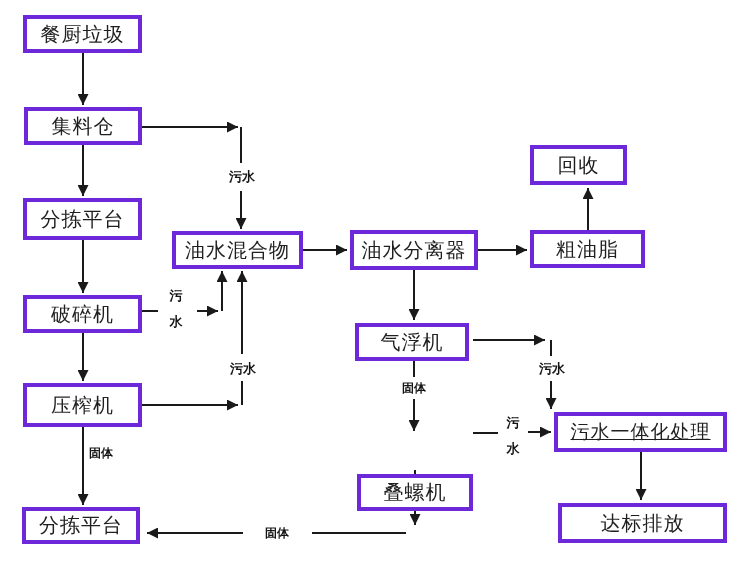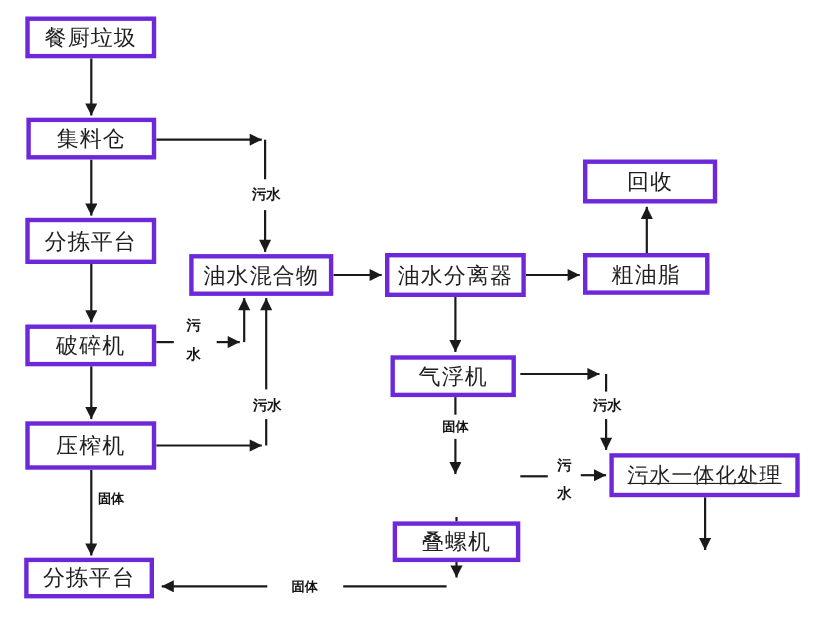--- a/index.html
+++ b/index.html
@@ -120,7 +120,7 @@
 
   <div class="node" style="left:357px; top:434px; width:116px; height:37px;margin-top:40px;">叠螺机</div>
 
-  <div class="node" style="left:530px; top:145px; width:122px; height:40px;">回收</div>
+  <div class="node" style="left:530px; top:145px; width:97px; height:40px;">回收</div>
 
   <div class="node" style="left:530px; top:230px; width:115px; height:38px;">粗油脂</div>
 

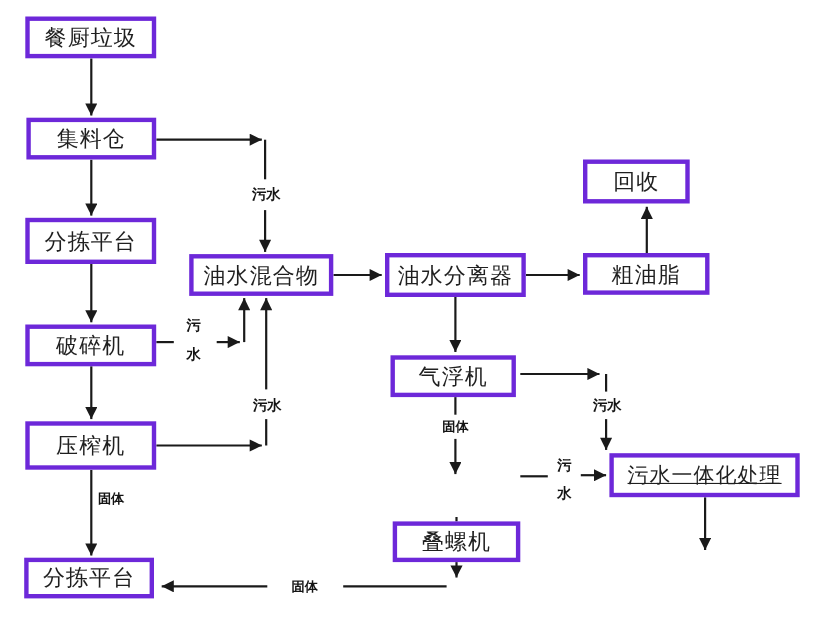--- a/index.html
+++ b/index.html
@@ -126,6 +126,7 @@
 
   <div class="node" style="left:554px; top:412px; width:173px; height:40px; font-size:19px;text-decoration:underline;">污水一体化处理</div>
 
+  <div class="node" style="left:558px; top:503px; width:169px; height:40px;">达标排放</div>
 
   <div class="edge-label" style="left:226px; top:169px; width:32px;">污水</div>
 

